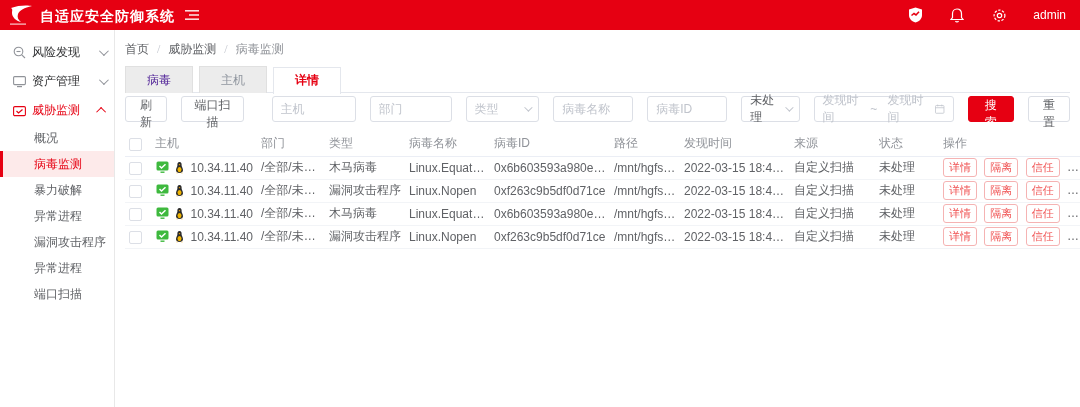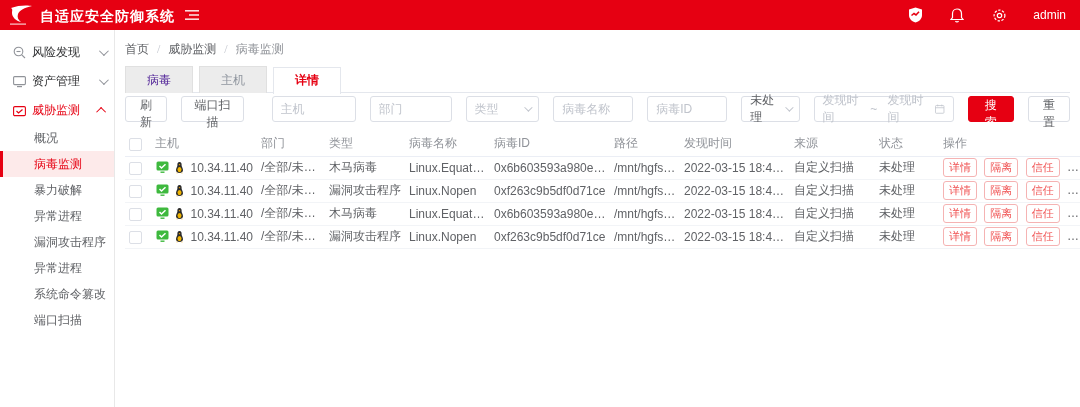--- a/index.html
+++ b/index.html
@@ -166,7 +166,6 @@
       <div class="side-item">异常进程</div>
       <div class="side-item">漏洞攻击程序</div>
       <div class="side-item">异常进程</div>
-      <div class="side-item">系统命令篡改</div>
       <div class="side-item">端口扫描</div>
     </div>
 

